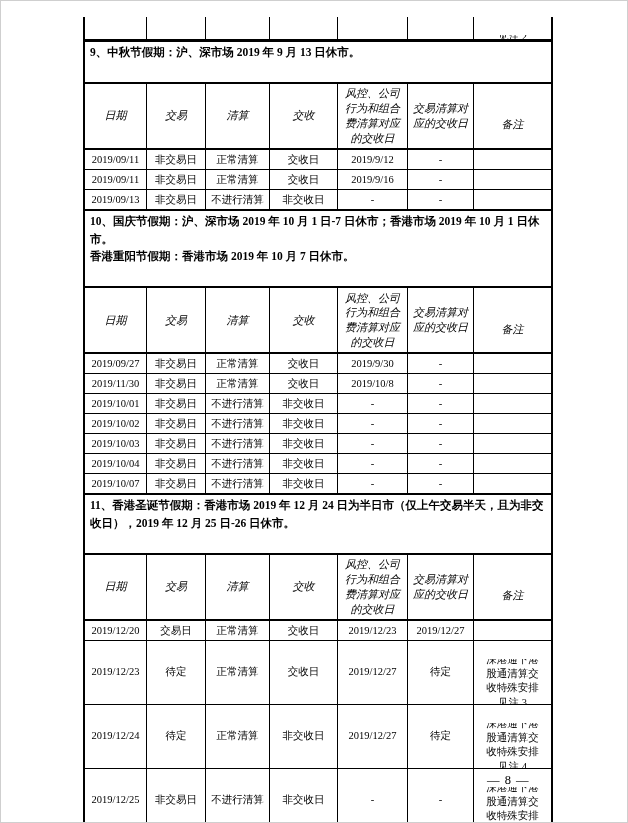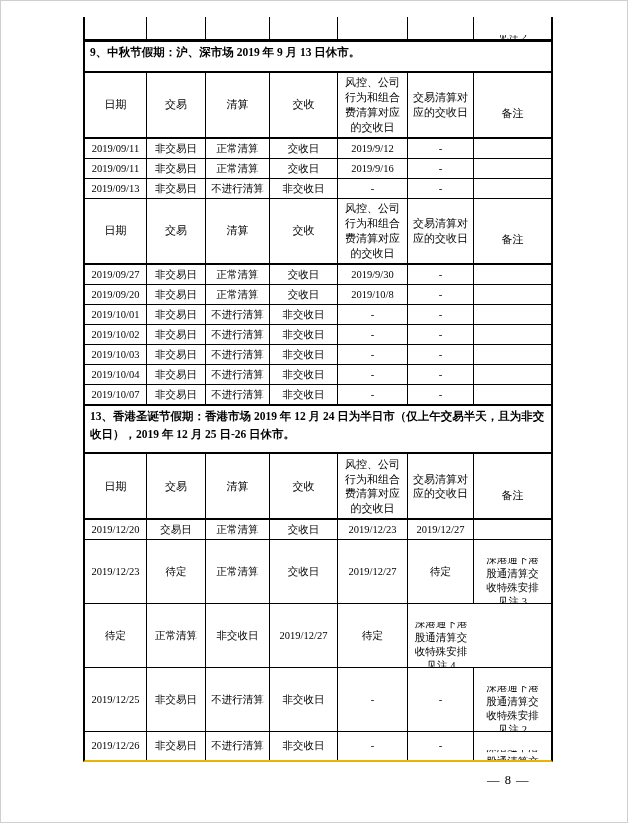--- a/index.html
+++ b/index.html
@@ -51,7 +51,7 @@
     font-weight:bold;
     font-size:11.5px;
     line-height:1.55;
-    padding:2px 5px 9px 5px;
+    padding:2px 5px 20px 5px;
     white-space:pre-line;
     background:#fff;
   }

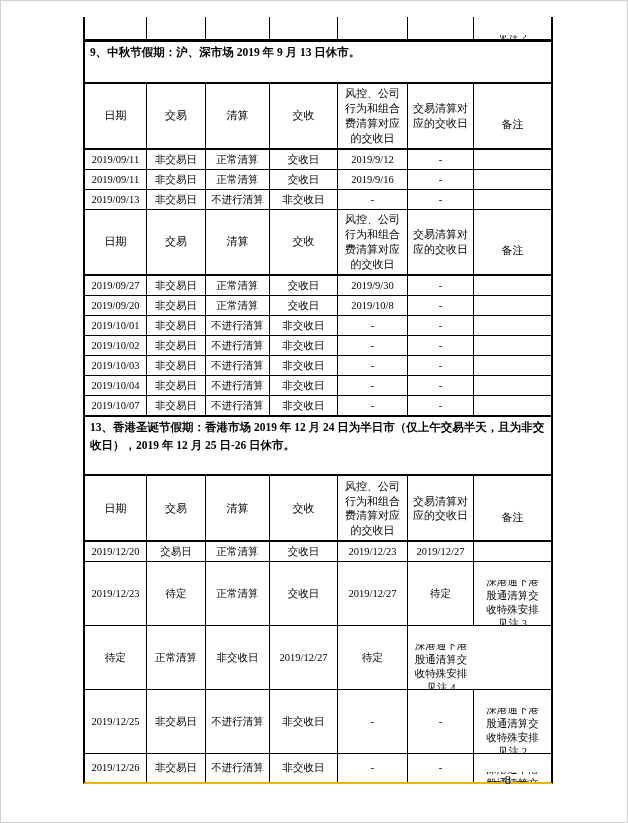--- a/index.html
+++ b/index.html
@@ -56,7 +56,7 @@
     background:#fff;
   }
   .header { height:66px; border-bottom:2px solid #000; }
-  .header .cell { font-size:11px; padding:12px 3px; }
+  .header .cell { font-size:11px; padding:12px 3px;font-style:italic; }
   .data { height:20px; }
   .data.tall { height:64px; }
   .data.cut { height:30px; border-bottom:2px solid #eab308; }

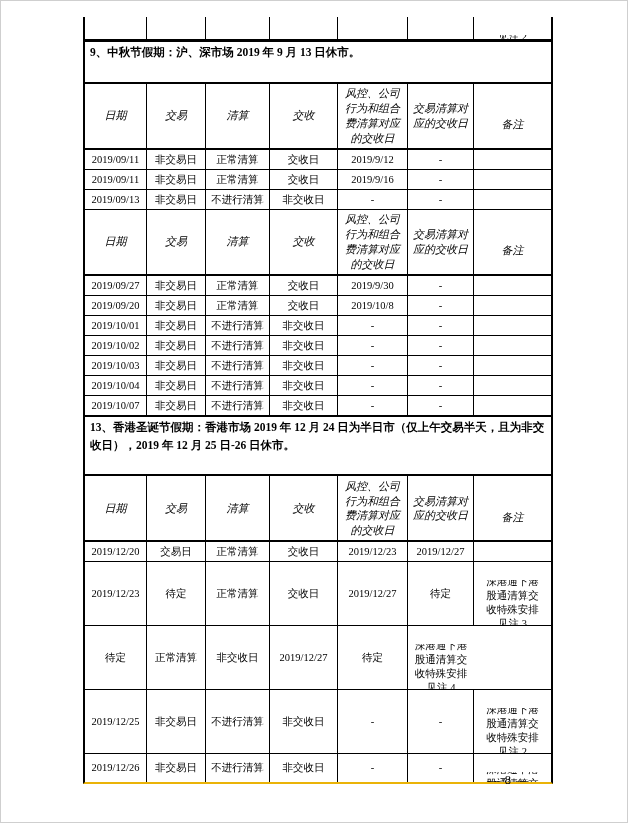--- a/index.html
+++ b/index.html
@@ -119,6 +119,8 @@
         <div class="cell c5">-</div>
         <div class="cell c6"></div>
       </div>
+      <div class="section-title">10、国庆节假期：沪、深市场 2019 年 10 月 1 日-7 日休市；香港市场 2019 年 10 月 1 日休市。
+香港重阳节假期：香港市场 2019 年 10 月 7 日休市。</div>
       <div class="trow header">
         <div class="cell c0">日期</div>
         <div class="cell c1">交易</div>

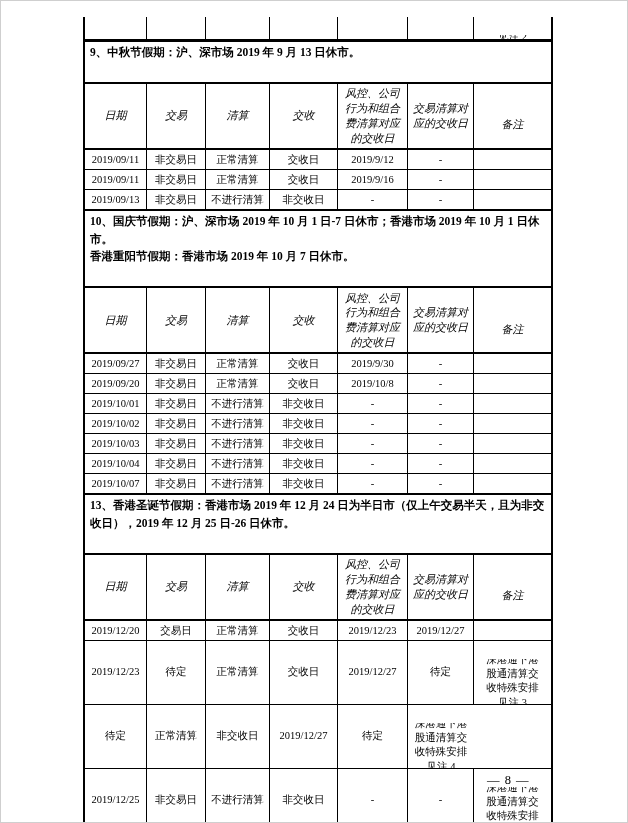--- a/index.html
+++ b/index.html
@@ -140,7 +140,7 @@
         <div class="cell c6"></div>
       </div>
       <div class="trow data">
-        <div class="cell c0">2019/09/20</div>
+        <div class="cell c0">2019/11/30</div>
         <div class="cell c1">非交易日</div>
         <div class="cell c2">正常清算</div>
         <div class="cell c3">交收日</div>

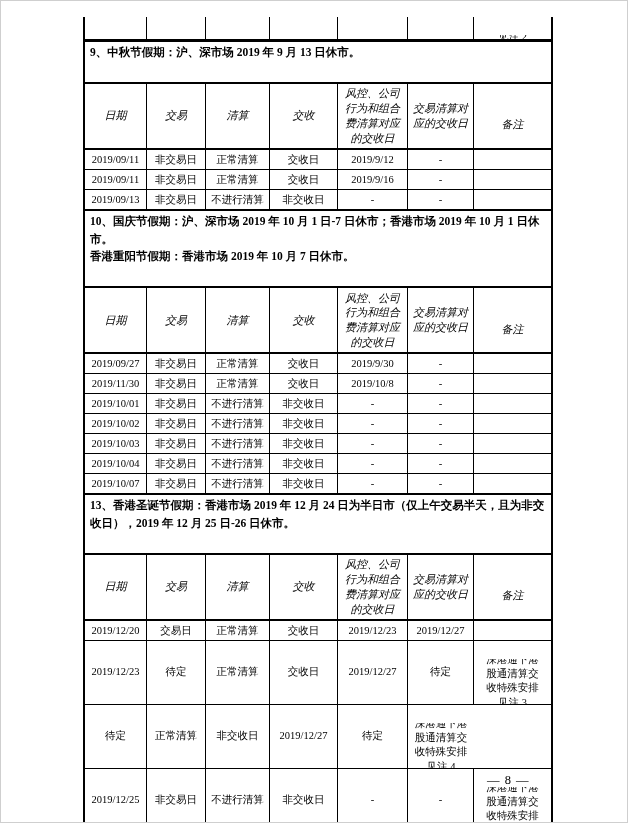--- a/index.html
+++ b/index.html
@@ -193,7 +193,7 @@
         <div class="cell c5">-</div>
         <div class="cell c6"></div>
       </div>
-      <div class="section-title">13、香港圣诞节假期：香港市场 2019 年 12 月 24 日为半日市（仅上午交易半天，且为非交收日），2019 年 12 月 25 日-26 日休市。</div>
+      <div class="section-title">11、香港圣诞节假期：香港市场 2019 年 12 月 24 日为半日市（仅上午交易半天，且为非交收日），2019 年 12 月 25 日-26 日休市。</div>
       <div class="trow header">
         <div class="cell c0">日期</div>
         <div class="cell c1">交易</div>

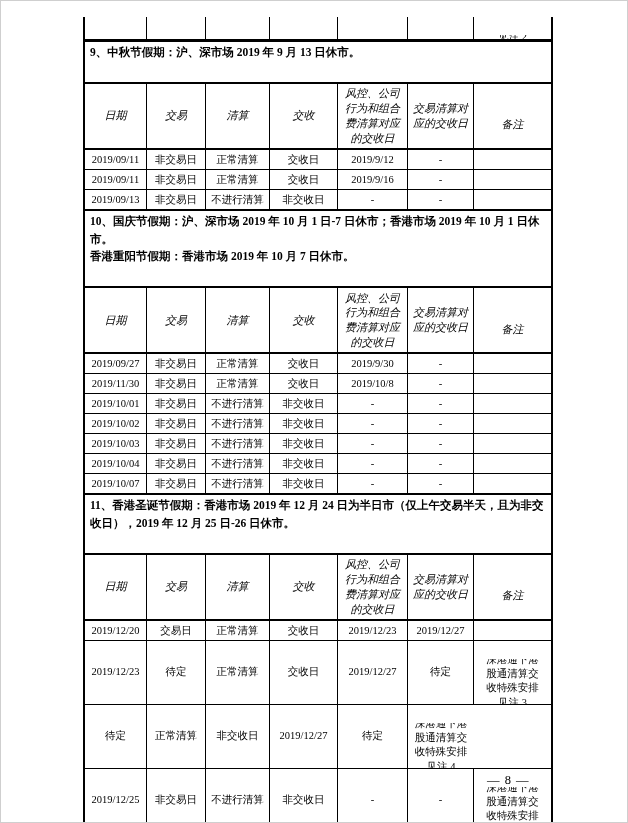--- a/index.html
+++ b/index.html
@@ -225,6 +225,7 @@
 见注 3</div>
       </div>
       <div class="trow data tall">
+        <div class="cell c0">2019/12/24</div>
         <div class="cell c1">待定</div>
         <div class="cell c2">正常清算</div>
         <div class="cell c3">非交收日</div>

